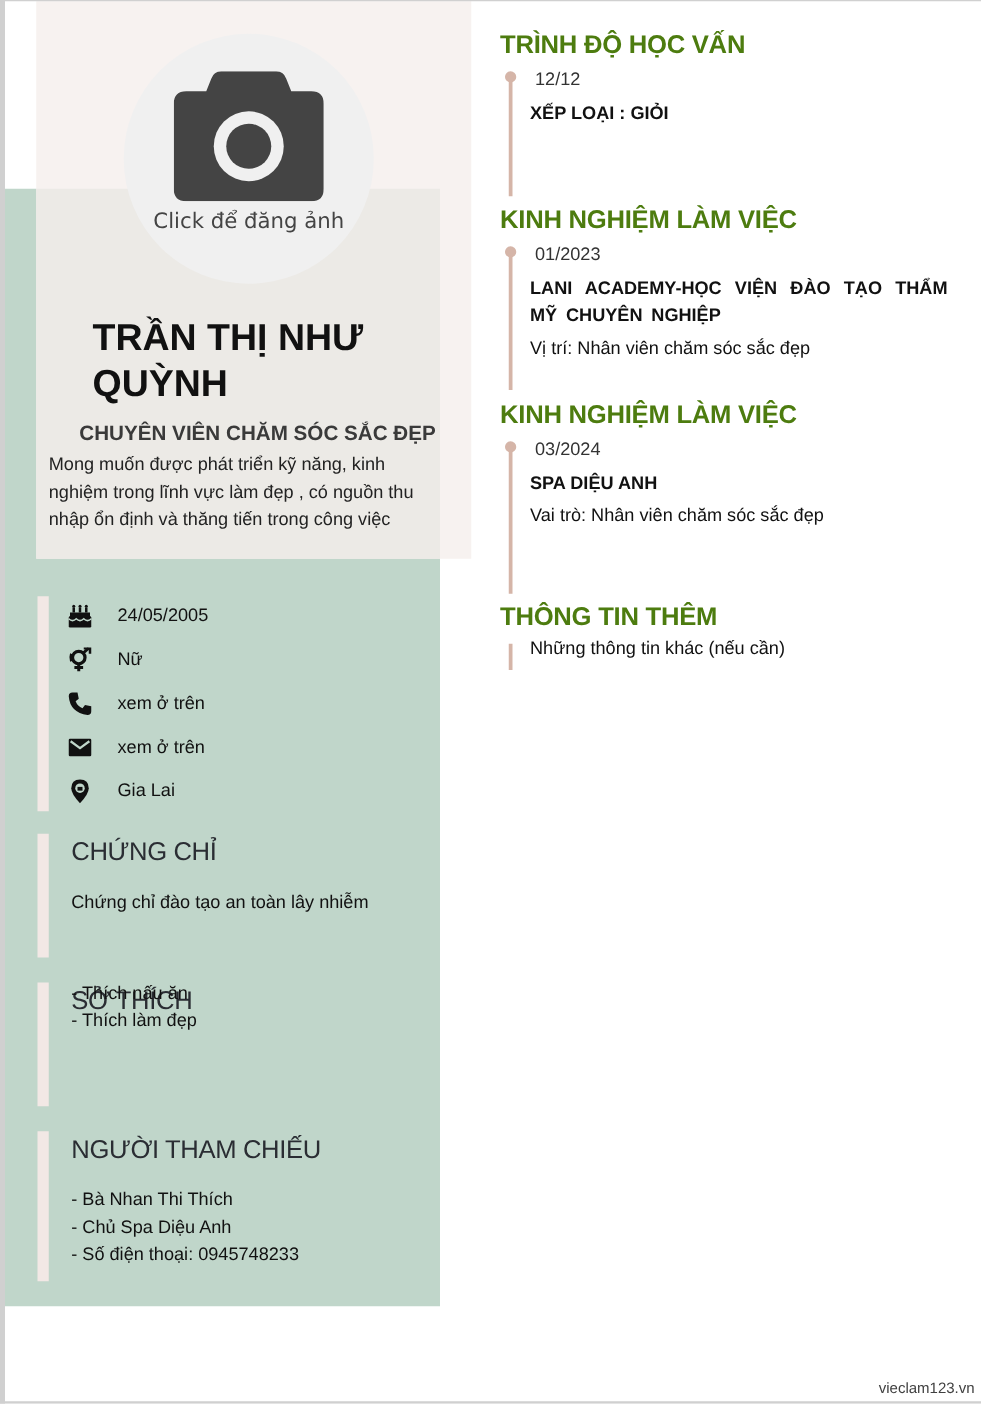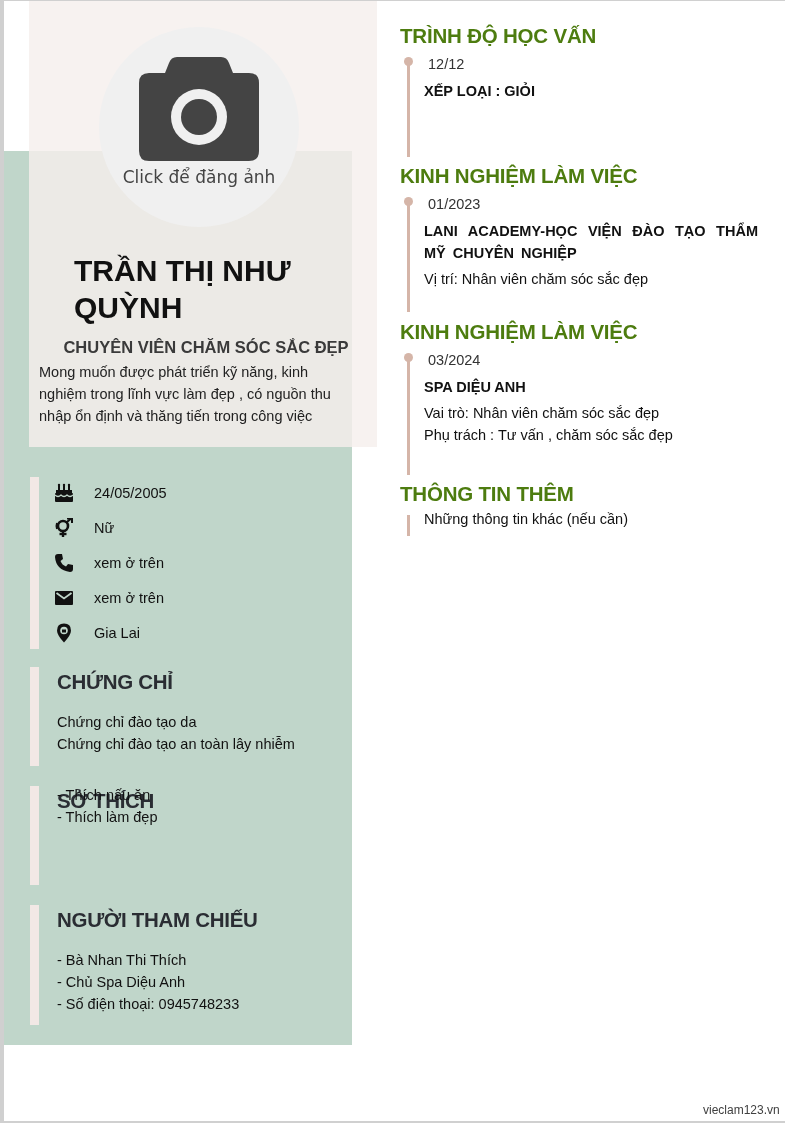--- a/index.html
+++ b/index.html
@@ -146,7 +146,6 @@
 <div class="tl-org" style="top:376px;">SPA DIỆU ANH</div>
 <div class="tl-text" style="top:402px;">
   <div>Vai trò: Nhân viên chăm sóc sắc đẹp</div>
-  <div>Phụ trách : Tư vấn , chăm sóc sắc đẹp</div>
 </div>
 
 <div class="main-heading" style="top:482px;">THÔNG TIN THÊM</div>

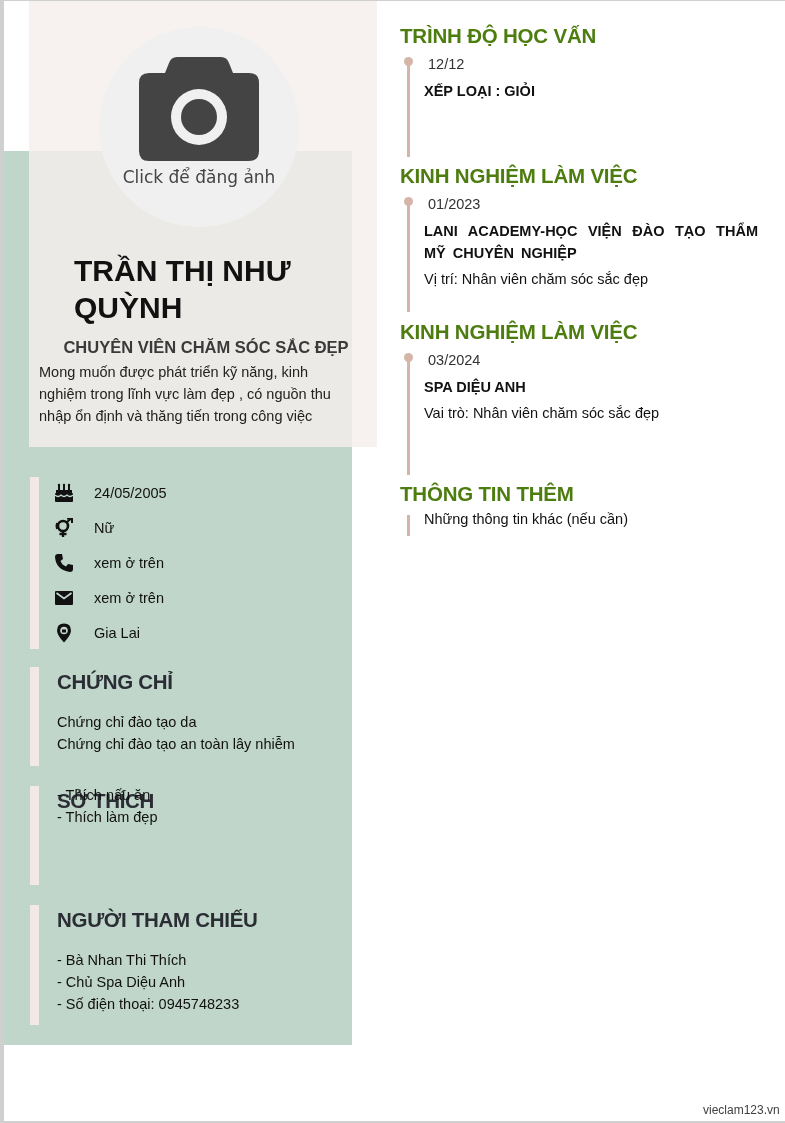--- a/index.html
+++ b/index.html
@@ -22,7 +22,7 @@
   .contact-row { position: absolute; left: 54px; height: 22px; display: flex; align-items: center; }
   .contact-row .ic { width: 20px; height: 20px; display: inline-block; margin-right: 10px; }
   .contact-row .txt { font-size: 14.5px; color: #111; margin-left: 10px; }
-  .side-heading { position: absolute; left: 57px; font-size: 20.5px; color: #2a2d33; font-weight: bold; letter-spacing: -0.3px; }
+  .side-heading { position: absolute; left: 57px; font-size: 20.5px; color: #2a2d33; font-weight: normal; letter-spacing: -0.3px; }
   .side-lines { position: absolute; left: 57px; font-size: 14.5px; line-height: 22px; color: #111; }
   .main-heading { position: absolute; left: 400px; font-size: 20.5px; font-weight: bold; color: #4d7c0f; letter-spacing: -0.2px; }
   .tl-line { position: absolute; left: 407px; width: 3px; background: #d5b5a8; }

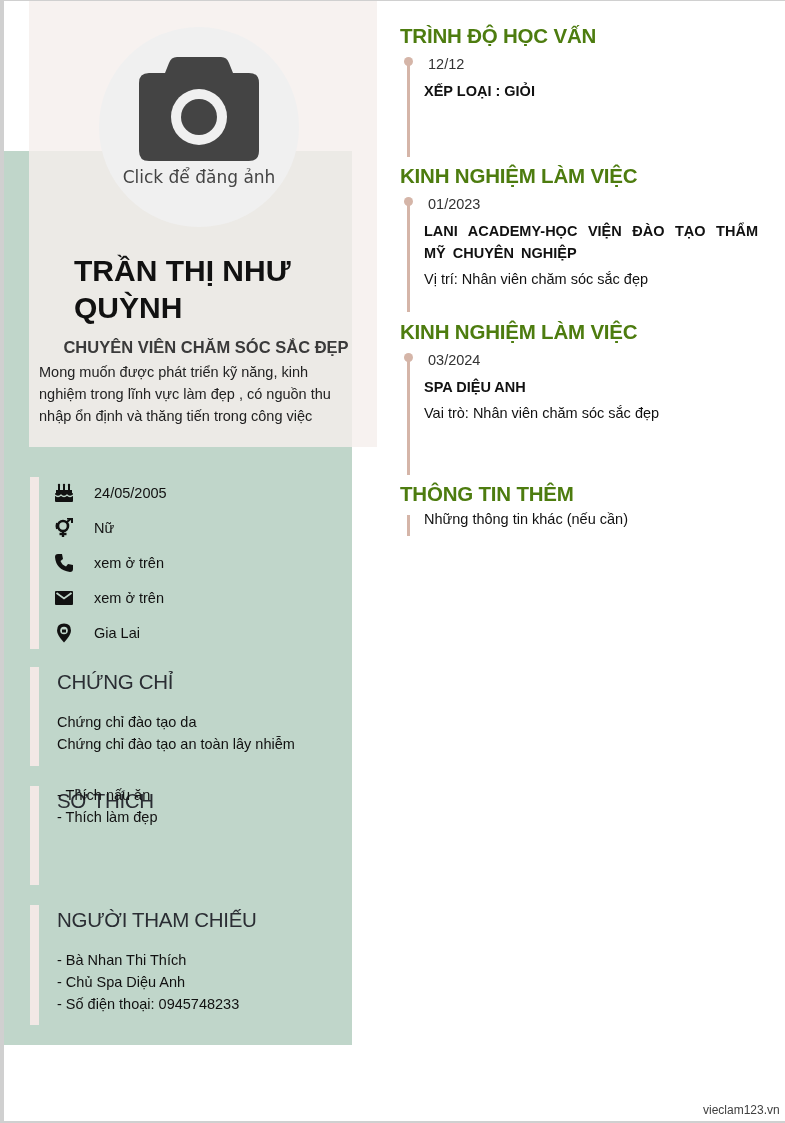--- a/index.html
+++ b/index.html
@@ -105,7 +105,6 @@
 <div class="section-bar" style="top:667px;height:99px;"></div>
 <div class="side-heading" style="top:670px;">CHỨNG CHỈ</div>
 <div class="side-lines" style="top:711px;">
-  <div>Chứng chỉ đào tạo da</div>
   <div>Chứng chỉ đào tạo an toàn lây nhiễm</div>
 </div>
 

